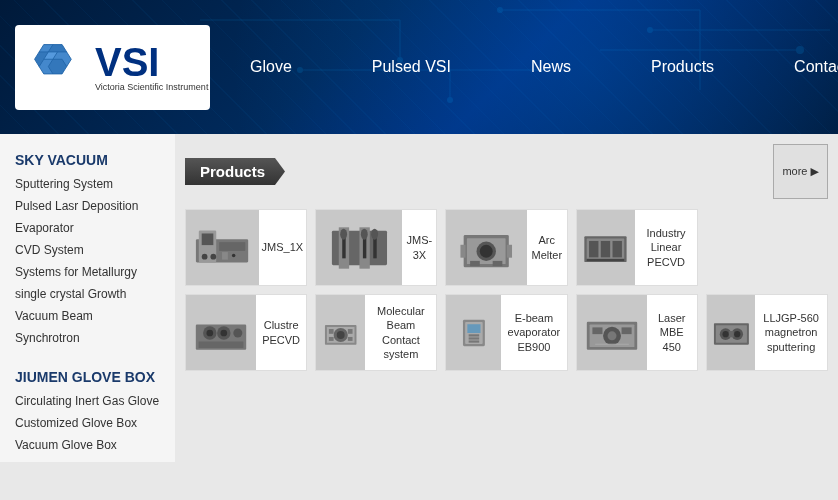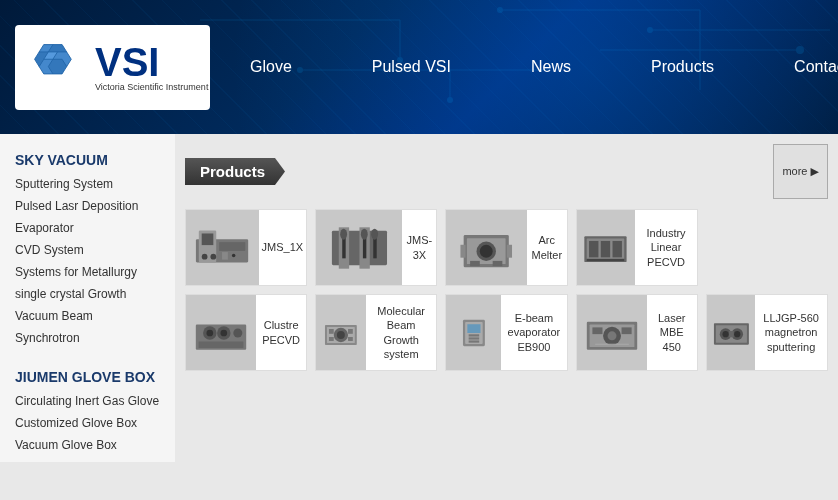--- a/index.html
+++ b/index.html
@@ -345,7 +345,7 @@
             <rect x="68" y="45" width="12" height="10" fill="#777"></rect>
           </svg>
         </div>
-        <div class="product-name">Molecular Beam Growth system</div>
+        <div class="product-name">Molecular Beam Contact system</div>
       </div>
 
       <div class="product-card">

